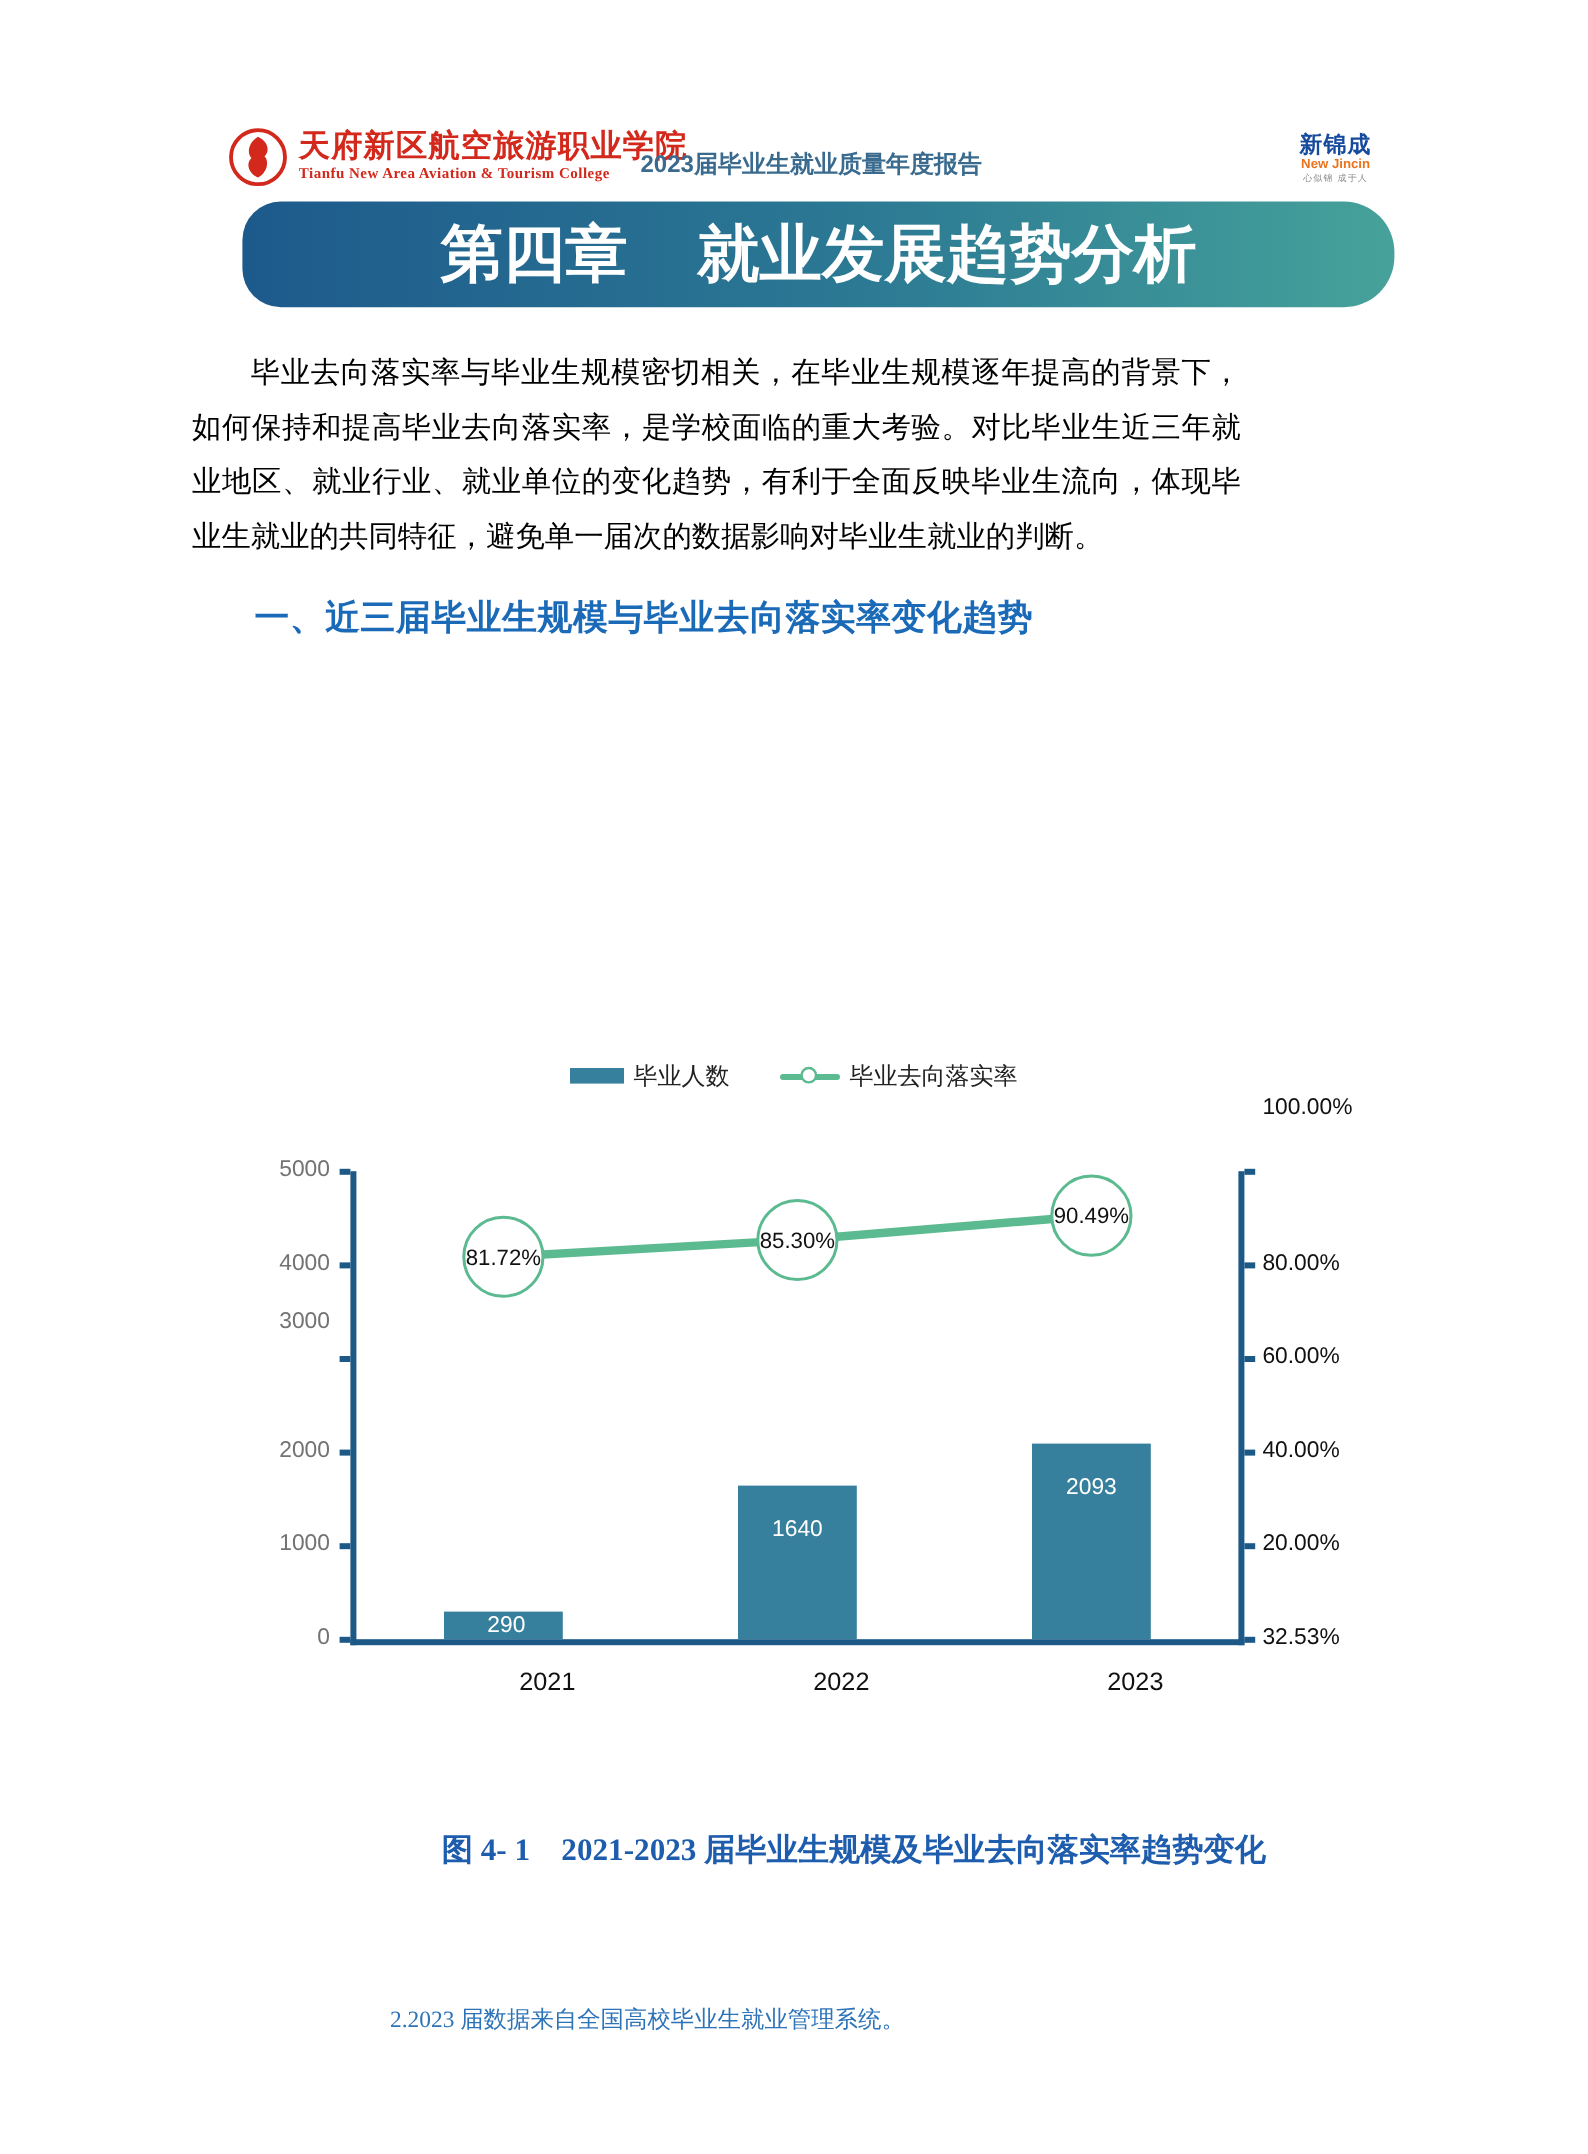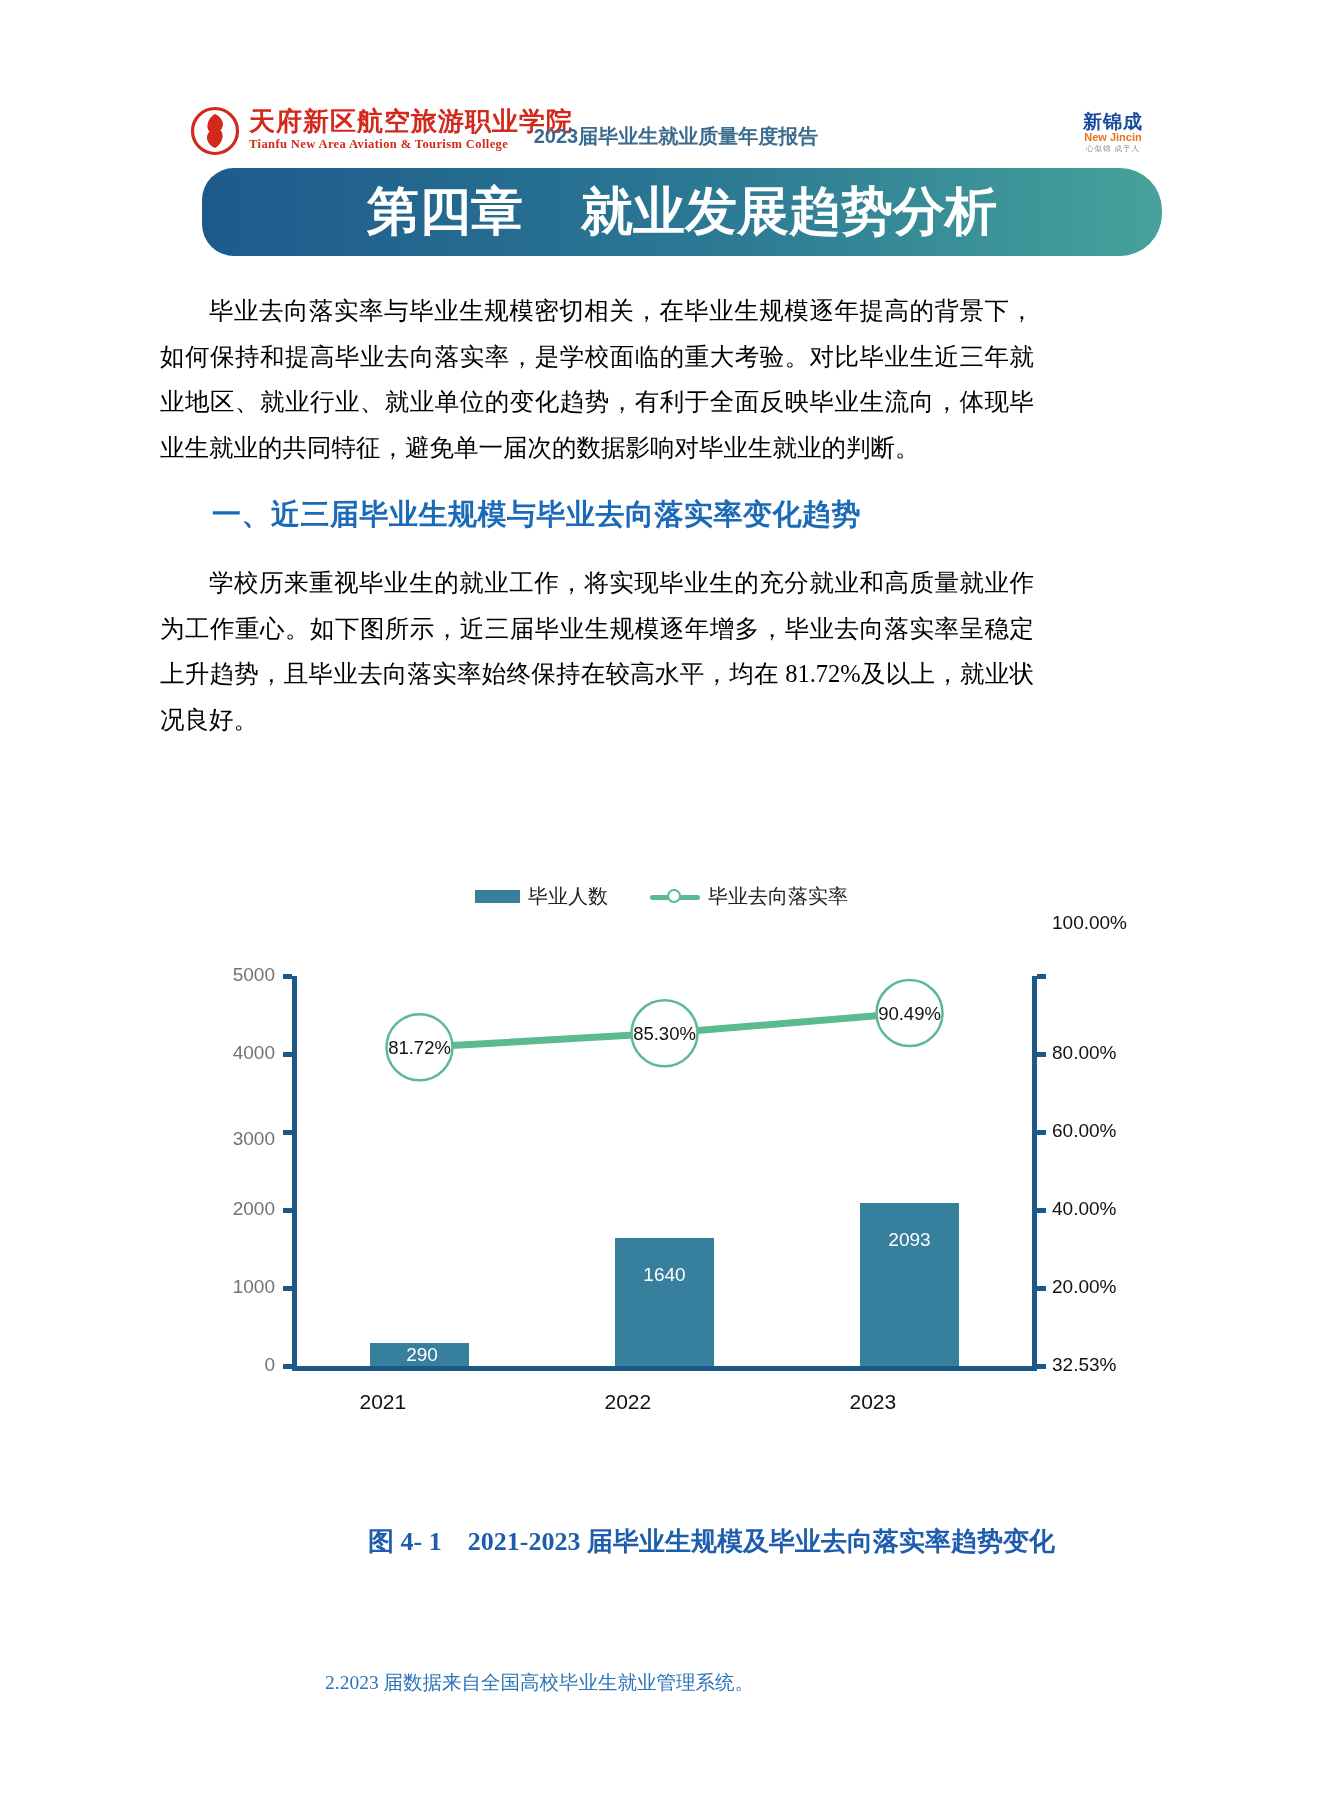--- a/index.html
+++ b/index.html
@@ -104,7 +104,6 @@
   <div class="para para1">毕业去向落实率与毕业生规模密切相关，在毕业生规模逐年提高的背景下，如何保持和提高毕业去向落实率，是学校面临的重大考验。对比毕业生近三年就业地区、就业行业、就业单位的变化趋势，有利于全面反映毕业生流向，体现毕业生就业的共同特征，避免单一届次的数据影响对毕业生就业的判断。</div>
 
   <div class="sec-heading">一、近三届毕业生规模与毕业去向落实率变化趋势</div>
-  <div class="para para2">学校历来重视毕业生的就业工作，将实现毕业生的充分就业和高质量就业作为工作重心。如下图所示，近三届毕业生规模逐年增多，毕业去向落实率呈稳定上升趋势，且毕业去向落实率始终保持在较高水平，均在 81.72%及以上，就业状况良好。</div>
 
   <div class="legend">
     <span class="legend-item">

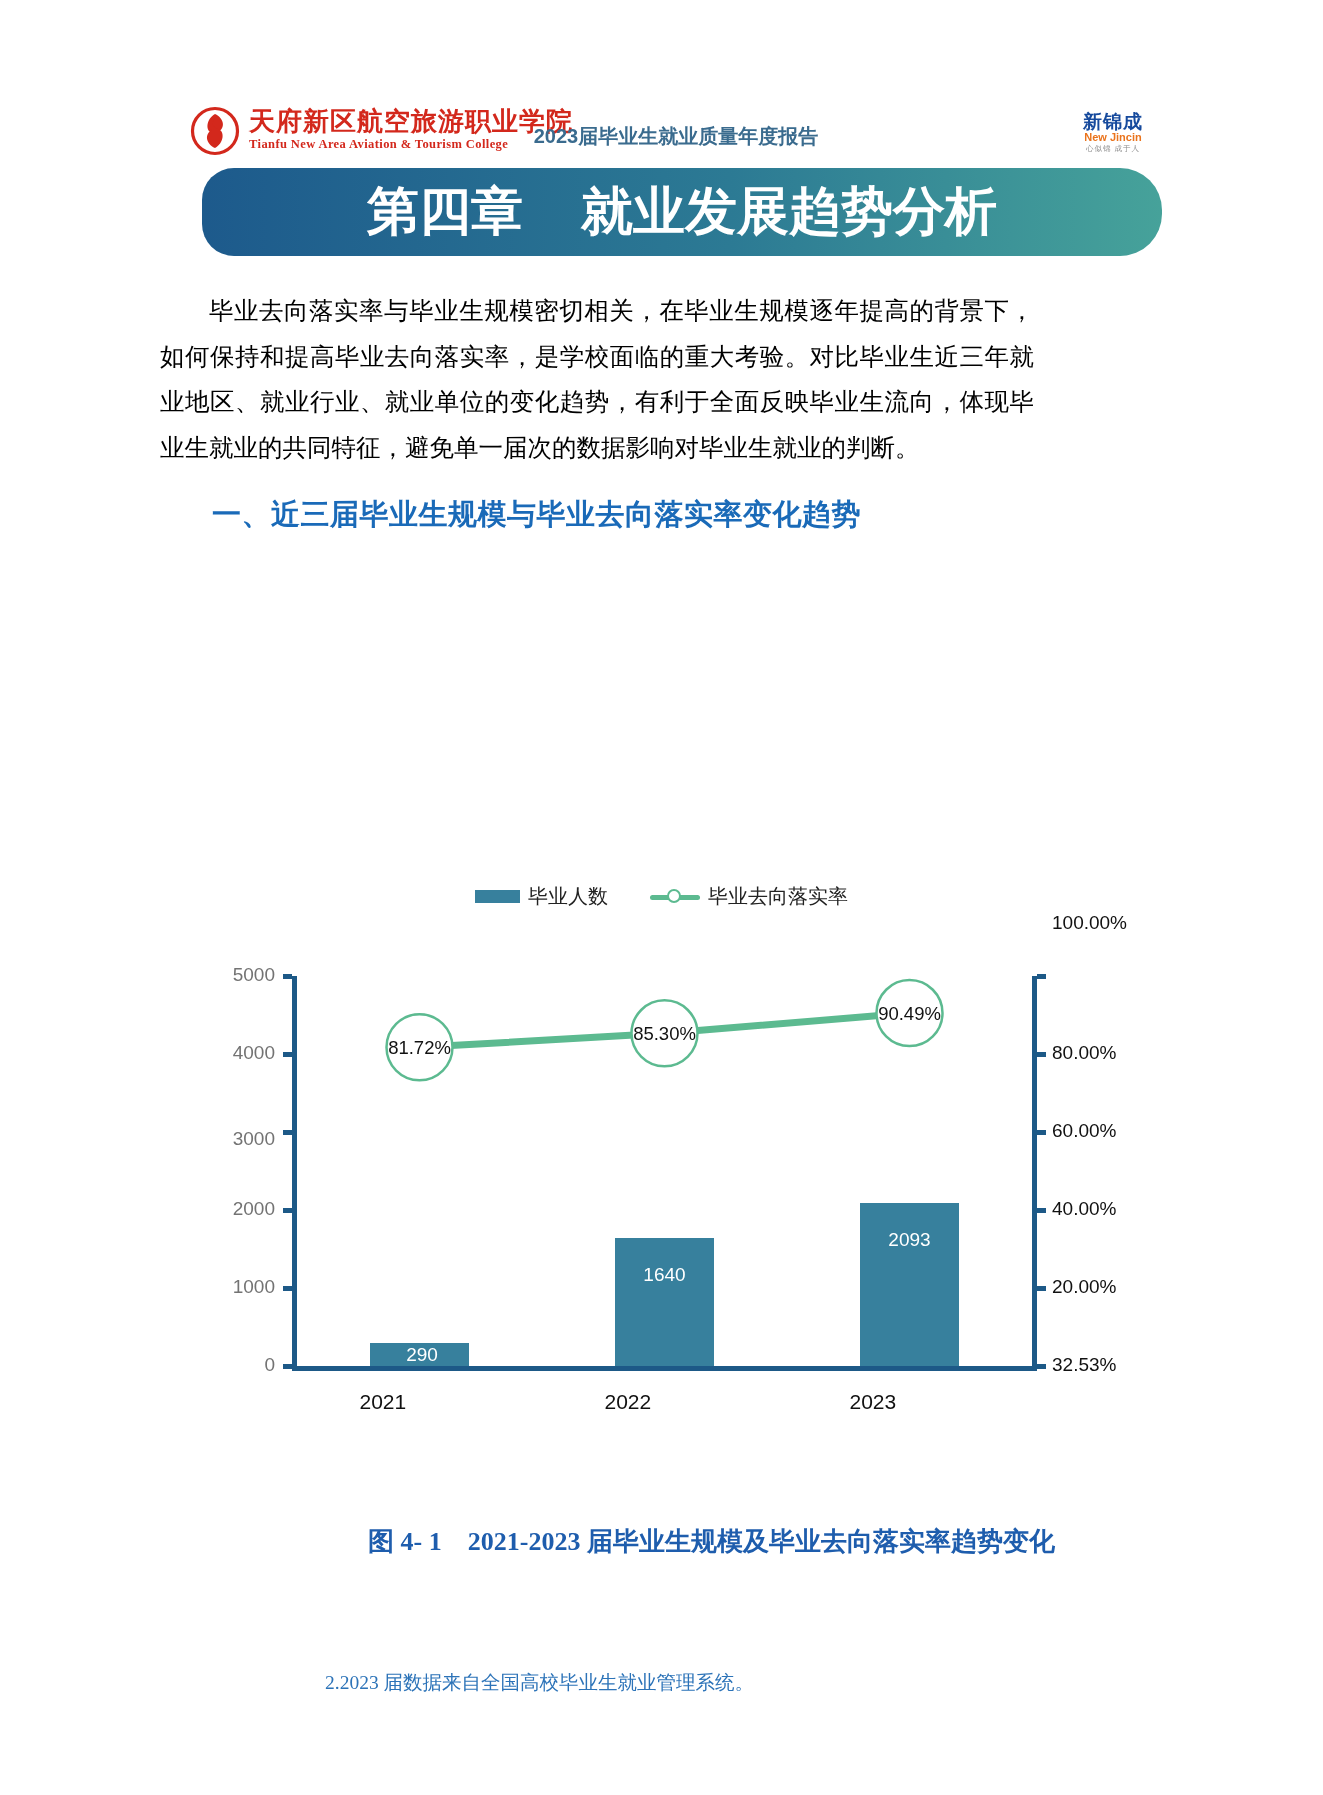--- a/index.html
+++ b/index.html
@@ -128,7 +128,7 @@
       <div class="tick-stub" style="left: 283px; top: 1051.5px; width: 9px; height: 5px; background: rgb(29, 89, 135);"></div>
       <div class="ytick-left" style="left: 205px; top: 1042px;">4000</div>
       <div class="tick-stub" style="left: 283px; top: 1129.5px; width: 9px; height: 5px; background: rgb(29, 89, 135);"></div>
-      <div class="ytick-left" style="left: 205px; top: 1128px; text-align: right;">3000</div>
+      <div class="ytick-left" style="left: 205px; top: 1091px; text-align: right;">3000</div>
       <div class="tick-stub" style="left: 283px; top: 1207.5px; width: 9px; height: 5px; background: rgb(29, 89, 135);"></div>
       <div class="ytick-left" style="left: 205px; top: 1198px;">2000</div>
       <div class="tick-stub" style="left: 283px; top: 1285.5px; width: 9px; height: 5px; background: rgb(29, 89, 135);"></div>

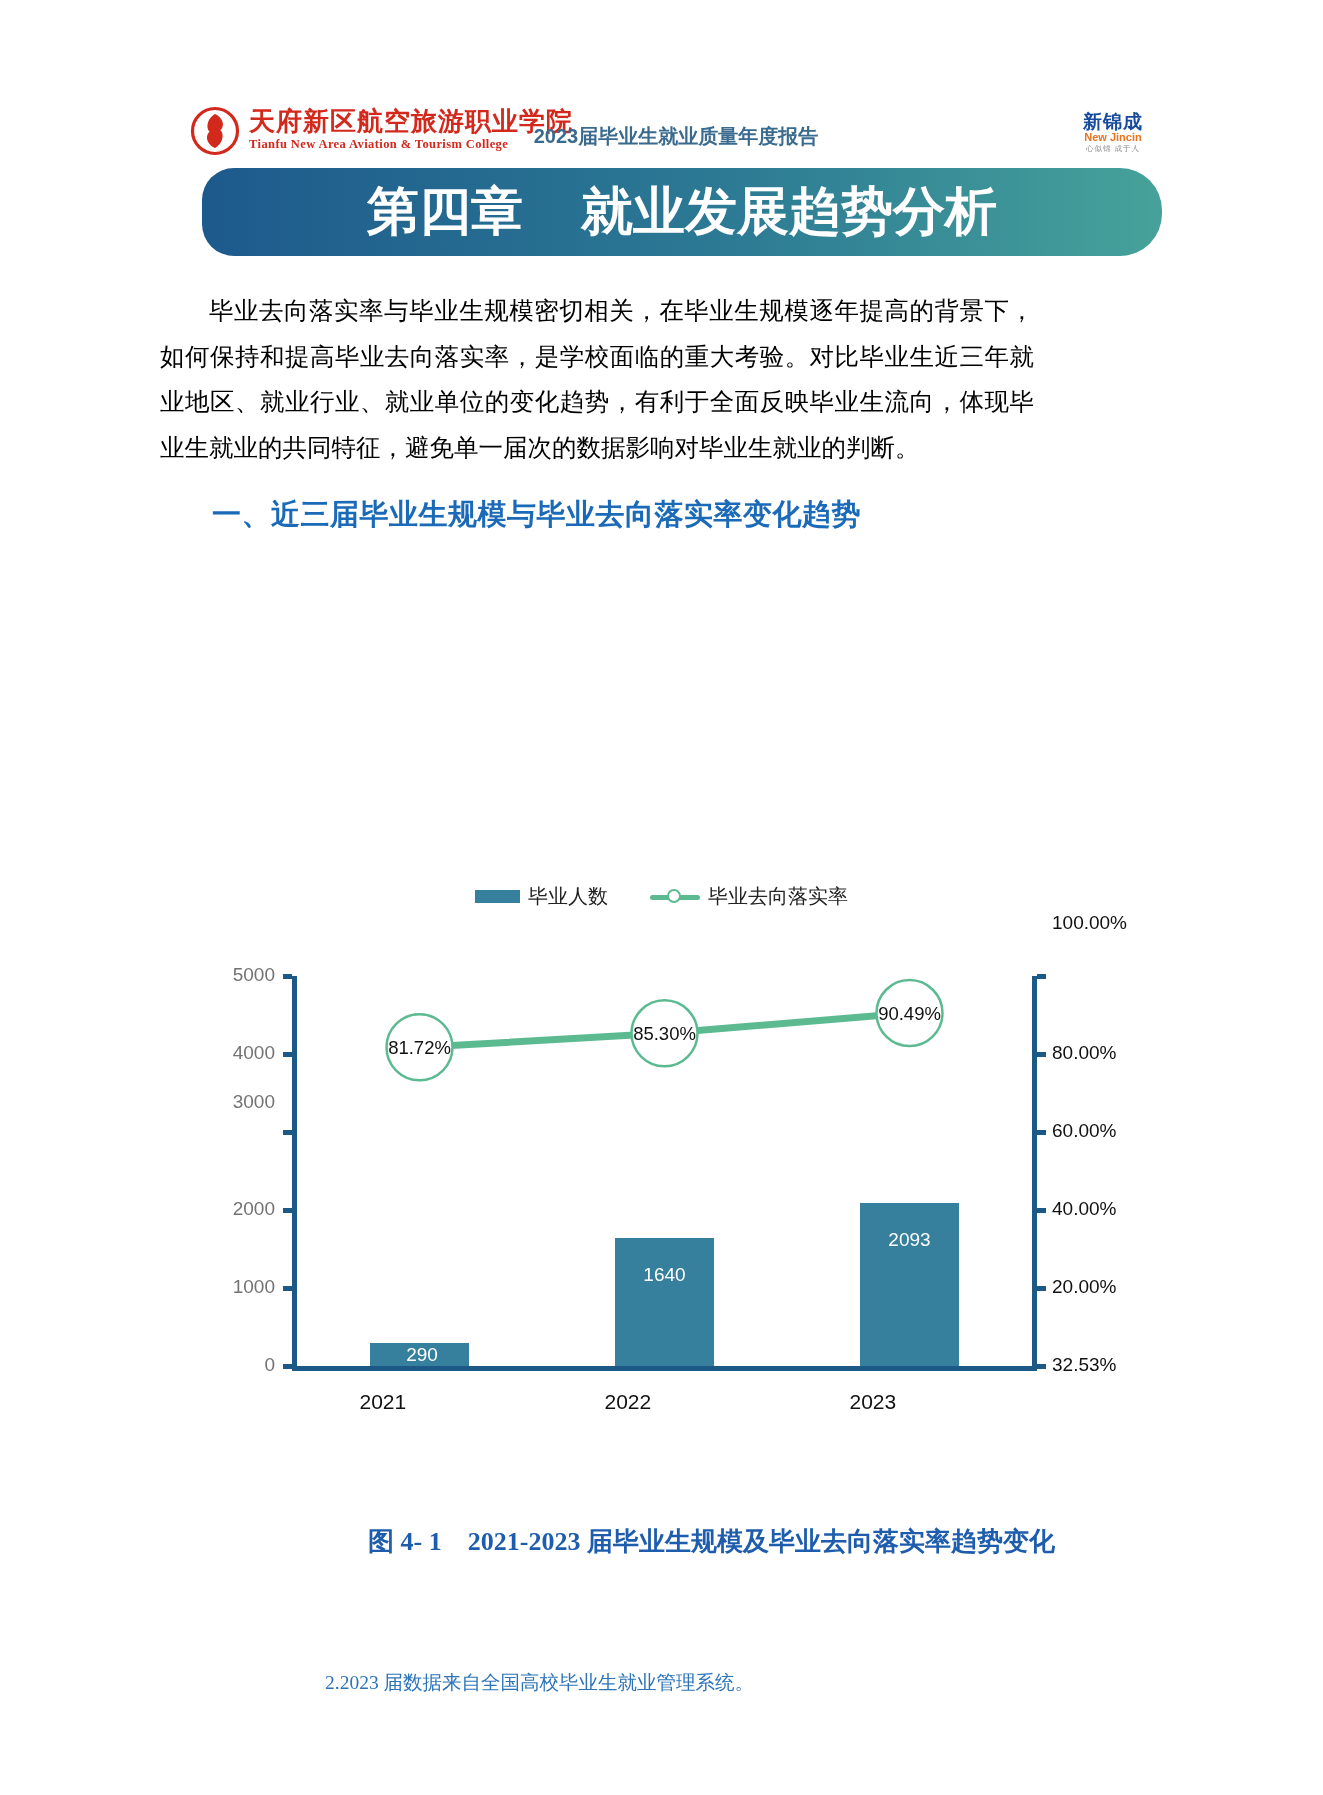--- a/index.html
+++ b/index.html
@@ -60,7 +60,7 @@
   .bar { position:absolute; background:#37809d; }
   .bar-label { position:absolute; color:#ffffff; font-size:19px; text-align:center;
                font-family:"Liberation Sans", sans-serif; }
-  .xtick { position:absolute; text-align:left; font-size:21px; color:#111;
+  .xtick { position:absolute; text-align:right; font-size:21px; color:#111;
            font-family:"Liberation Sans", sans-serif; }
   .pt-label { font-family:"Liberation Sans", sans-serif; }
   

